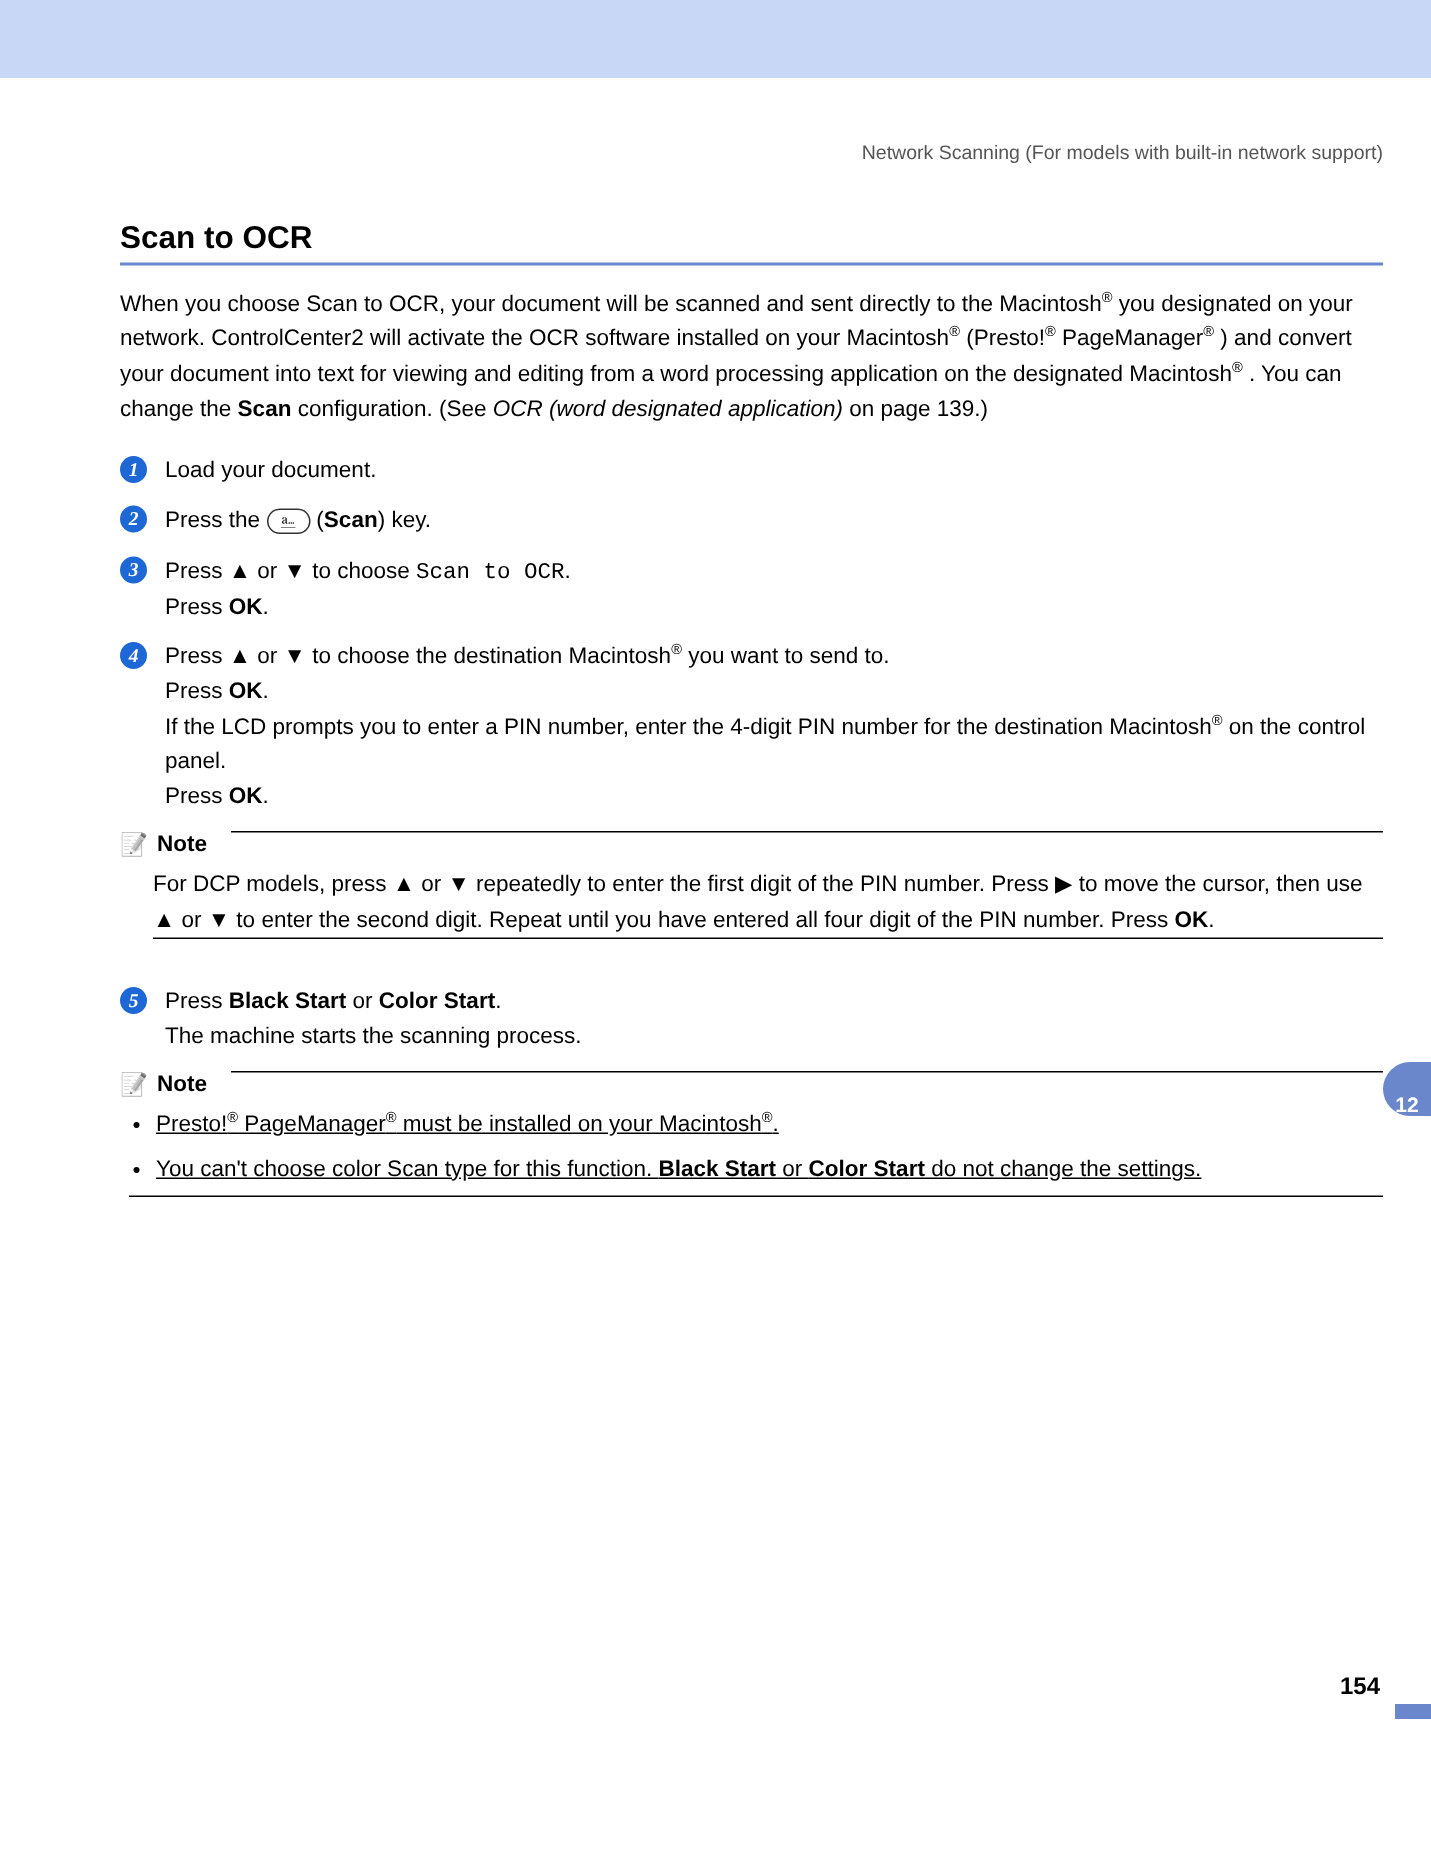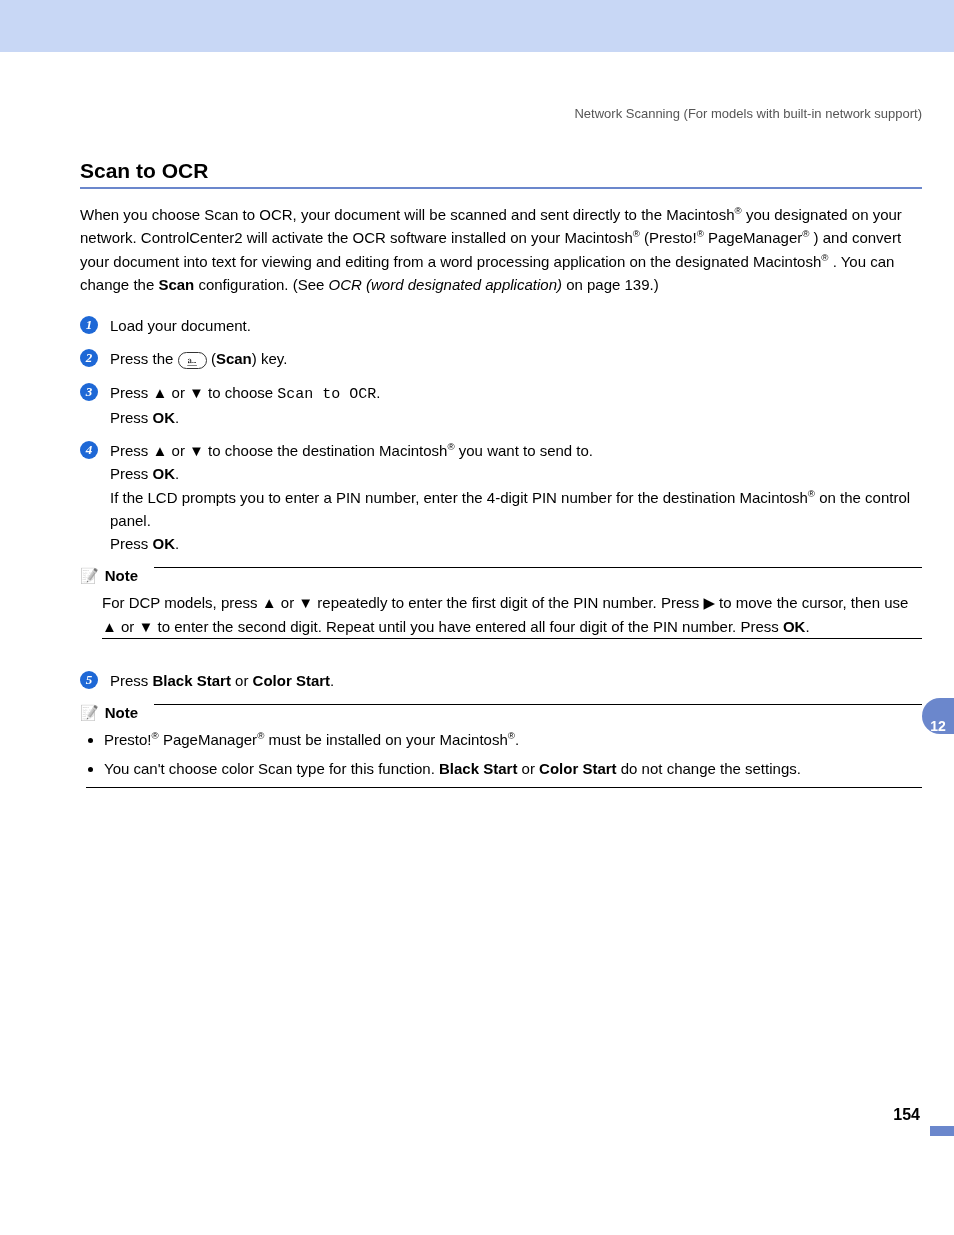--- a/index.html
+++ b/index.html
@@ -24,7 +24,7 @@
     text-align: right;
     color: #555;
     font-size: 13px;
-    margin-top: 34px;
+    margin-top: 22px;
     margin-bottom: 38px;
   }
   h1 {

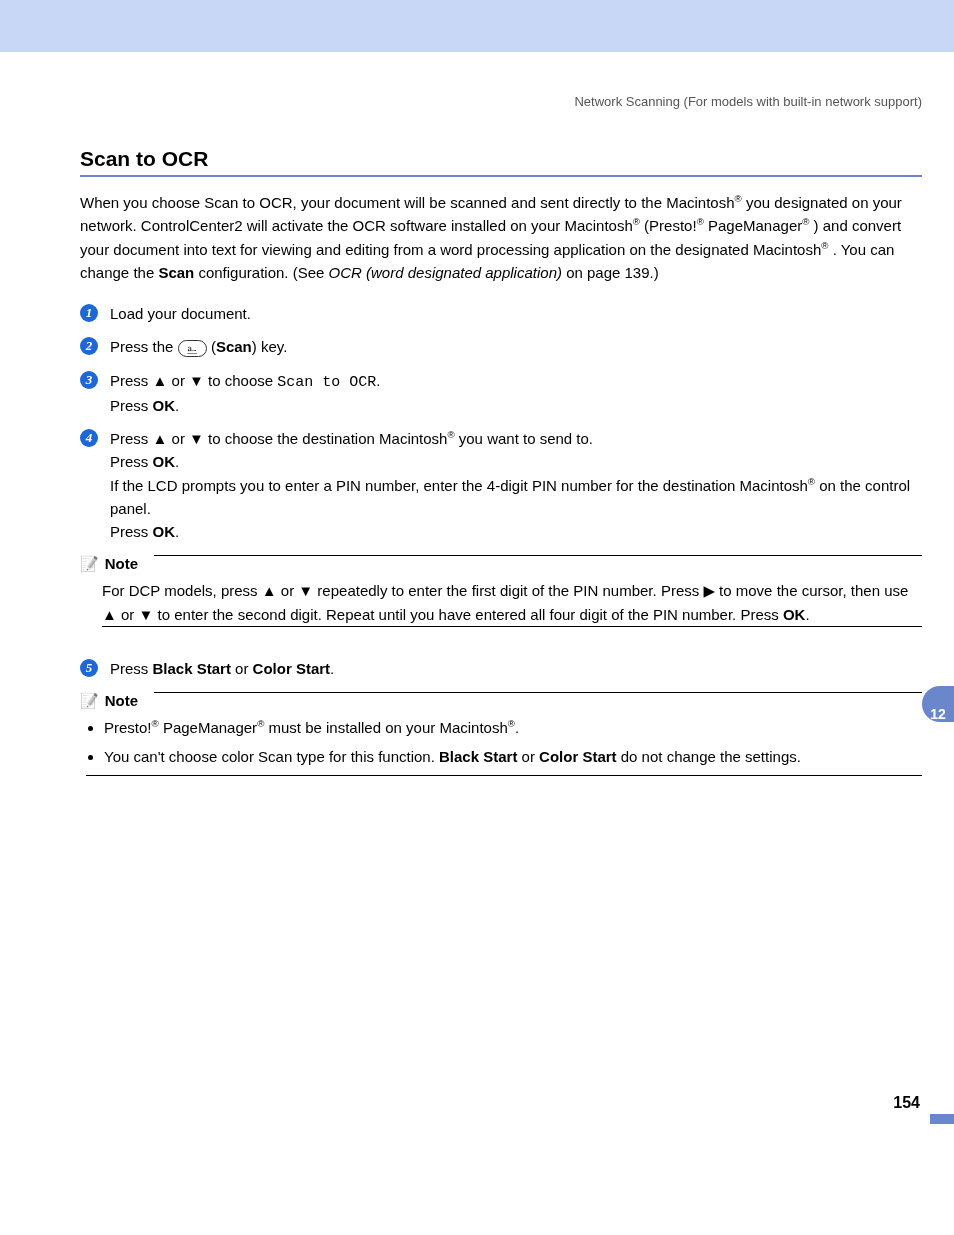--- a/index.html
+++ b/index.html
@@ -201,6 +201,7 @@
     <div class="badge">5</div>
     <div class="step-body">
       <span>Press </span><b>Black Start</b><span> or </span><b>Color Start</b><span>.</span><br>
+      <span>The machine starts the scanning process.</span>
     </div>
   </div>
 

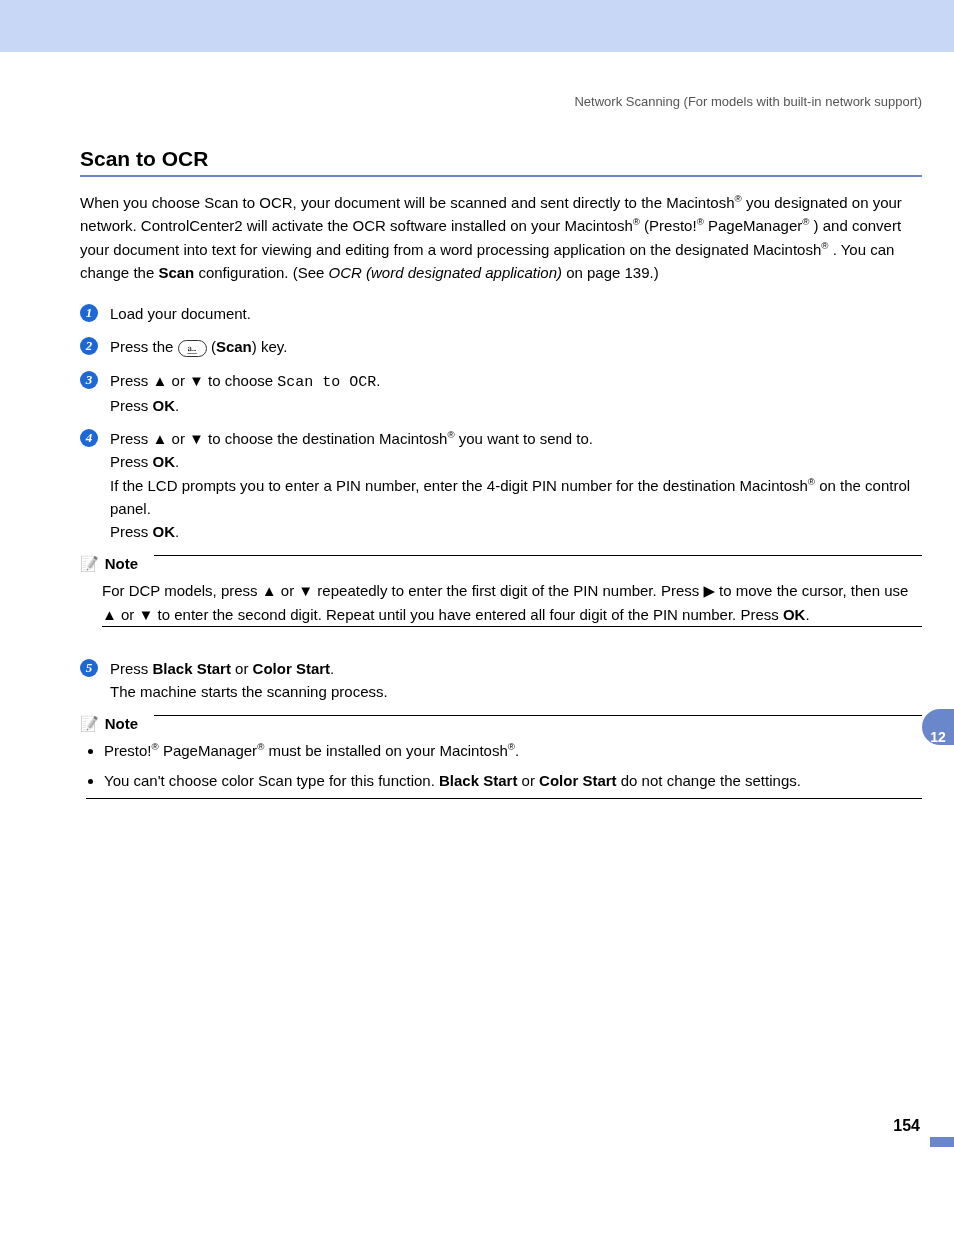--- a/index.html
+++ b/index.html
@@ -97,7 +97,7 @@
     border-bottom: 1px solid #000;
   }
   .note-body ul { margin: 4px 0 0 0; padding-left: 18px; }
-  .note-body li { margin-bottom: 6px; }
+  .note-body li { margin-bottom: 6px; text-decoration: underline; }
   .side-tab {
     position: absolute;
     right: -32px;

